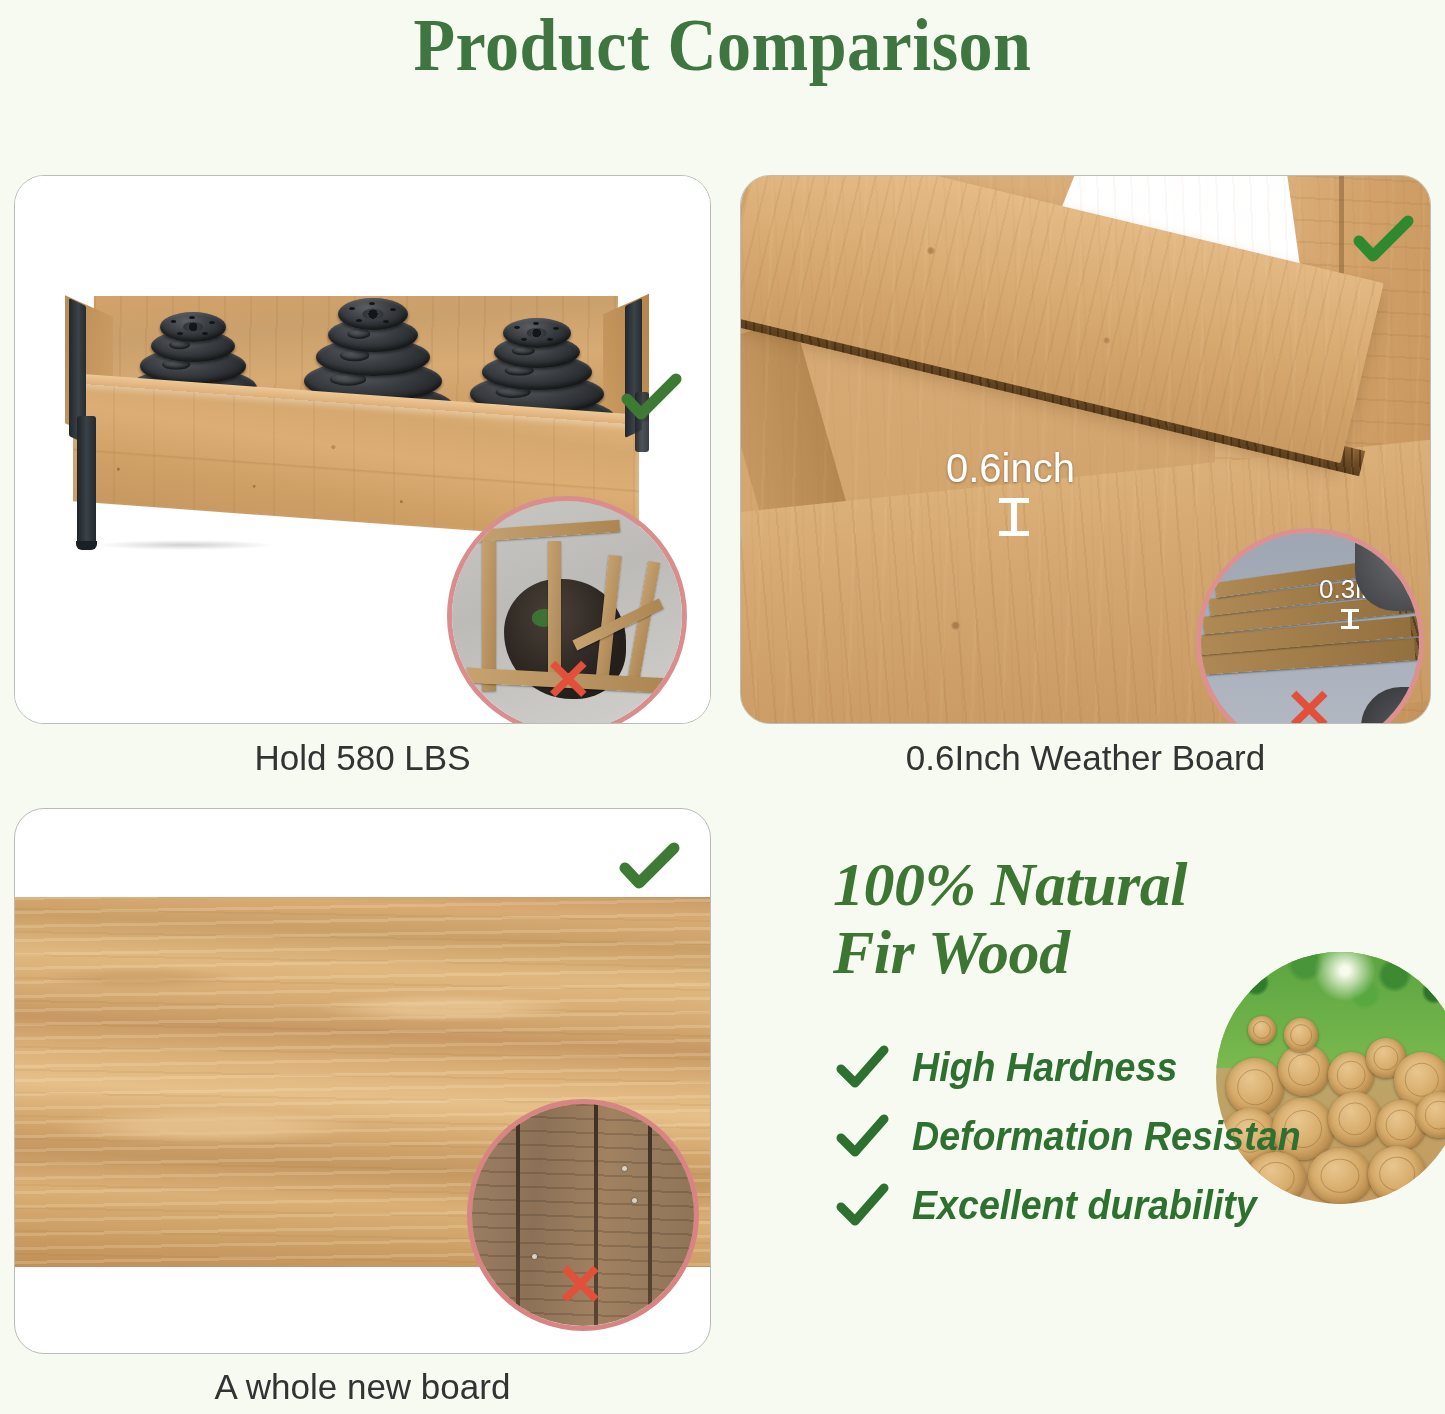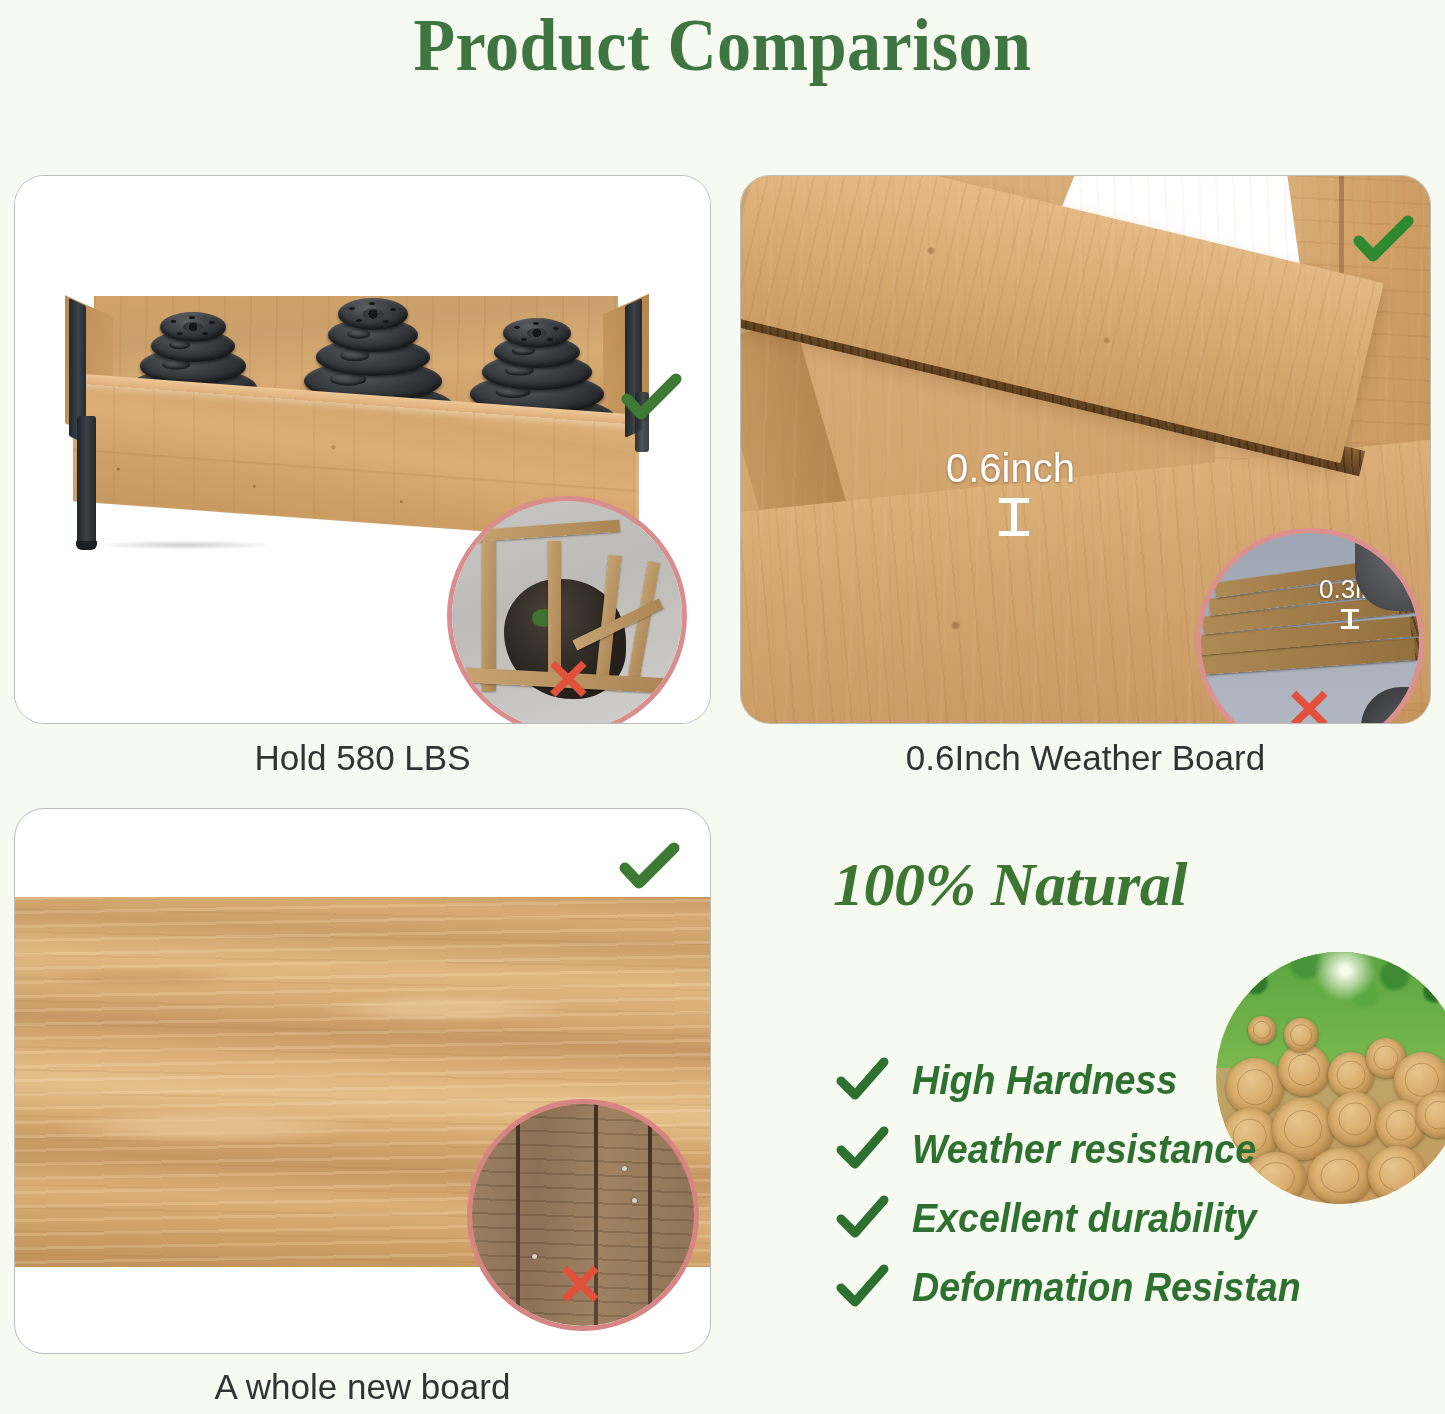--- a/index.html
+++ b/index.html
@@ -631,6 +631,7 @@
 
   <div class="feat-heading">
     <span>100% Natural</span><br>
+    <span>Fir Wood</span>
   </div>
 
   <div id="logs-photo">

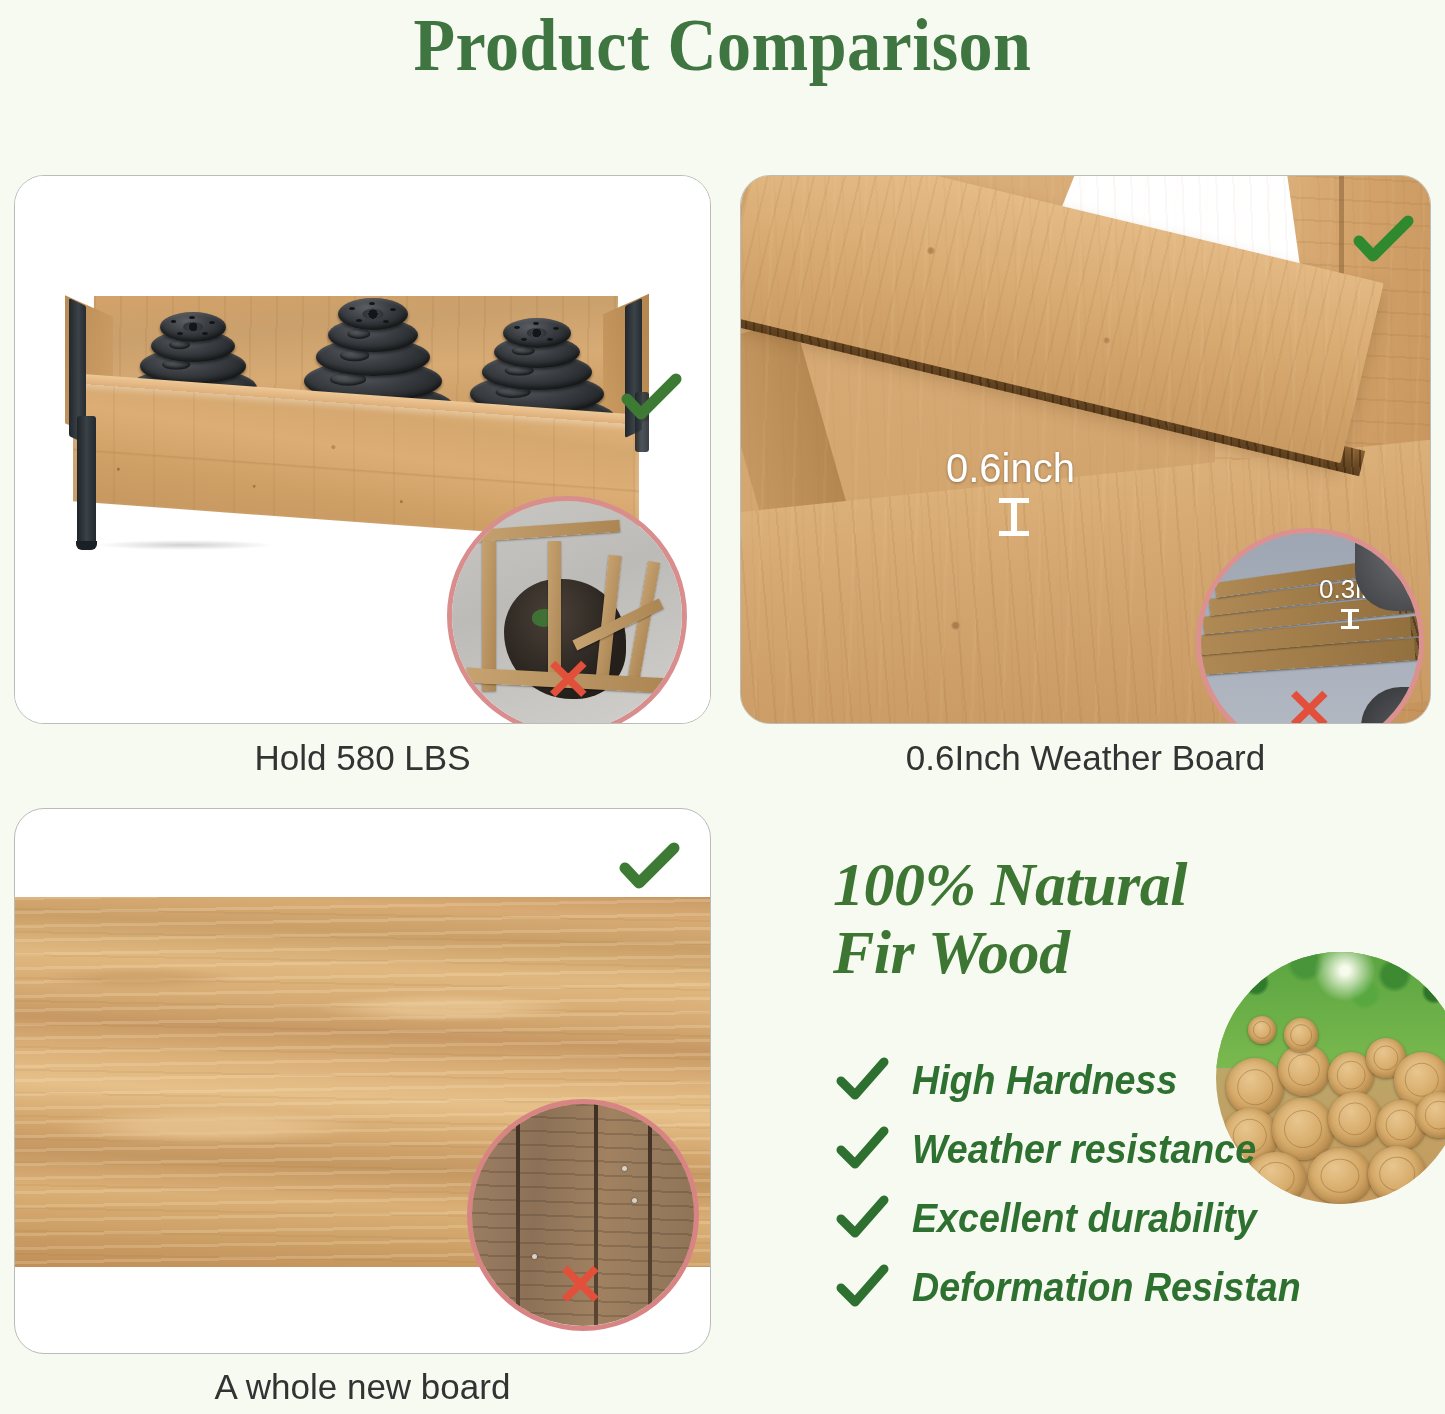--- a/index.html
+++ b/index.html
@@ -391,7 +391,6 @@
     position:relative;
     height:69px;
     display:flex;
-    align-items:center;
   }
   .feat-check{
     width:54px;height:46px;flex:0 0 54px;margin-right:22px;

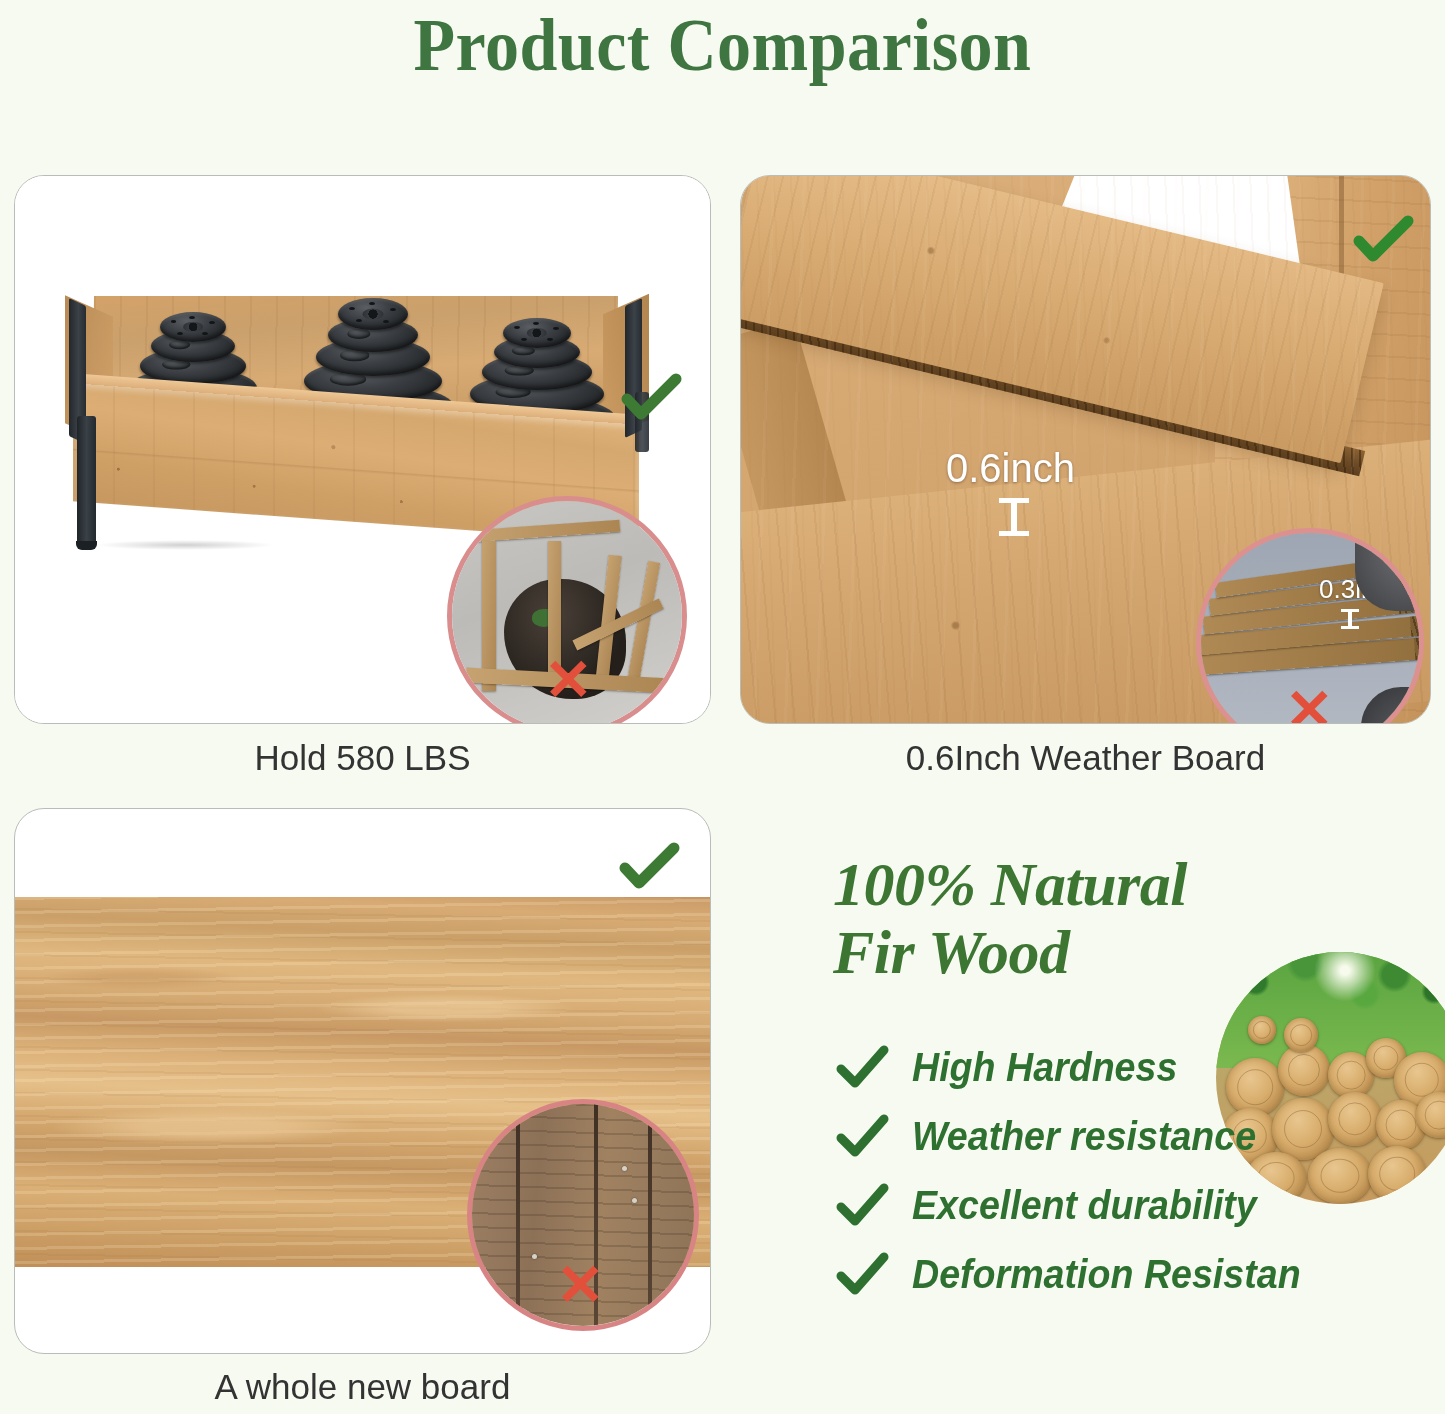--- a/index.html
+++ b/index.html
@@ -667,14 +667,6 @@
           <path d="M5 24 L19 38 L48 5" fill="none" stroke="#2e7030" stroke-width="9" stroke-linecap="round" stroke-linejoin="round"></path>
         </svg>
       </span>
-      <span class="feat-text">Weather resistance</span>
-    </div>
-    <div class="feat-item">
-      <span class="feat-check">
-        <svg viewBox="0 0 54 46" xmlns="http://www.w3.org/2000/svg">
-          <path d="M5 24 L19 38 L48 5" fill="none" stroke="#2e7030" stroke-width="9" stroke-linecap="round" stroke-linejoin="round"></path>
-        </svg>
-      </span>
       <span class="feat-text">Excellent durability</span>
     </div>
     <div class="feat-item">

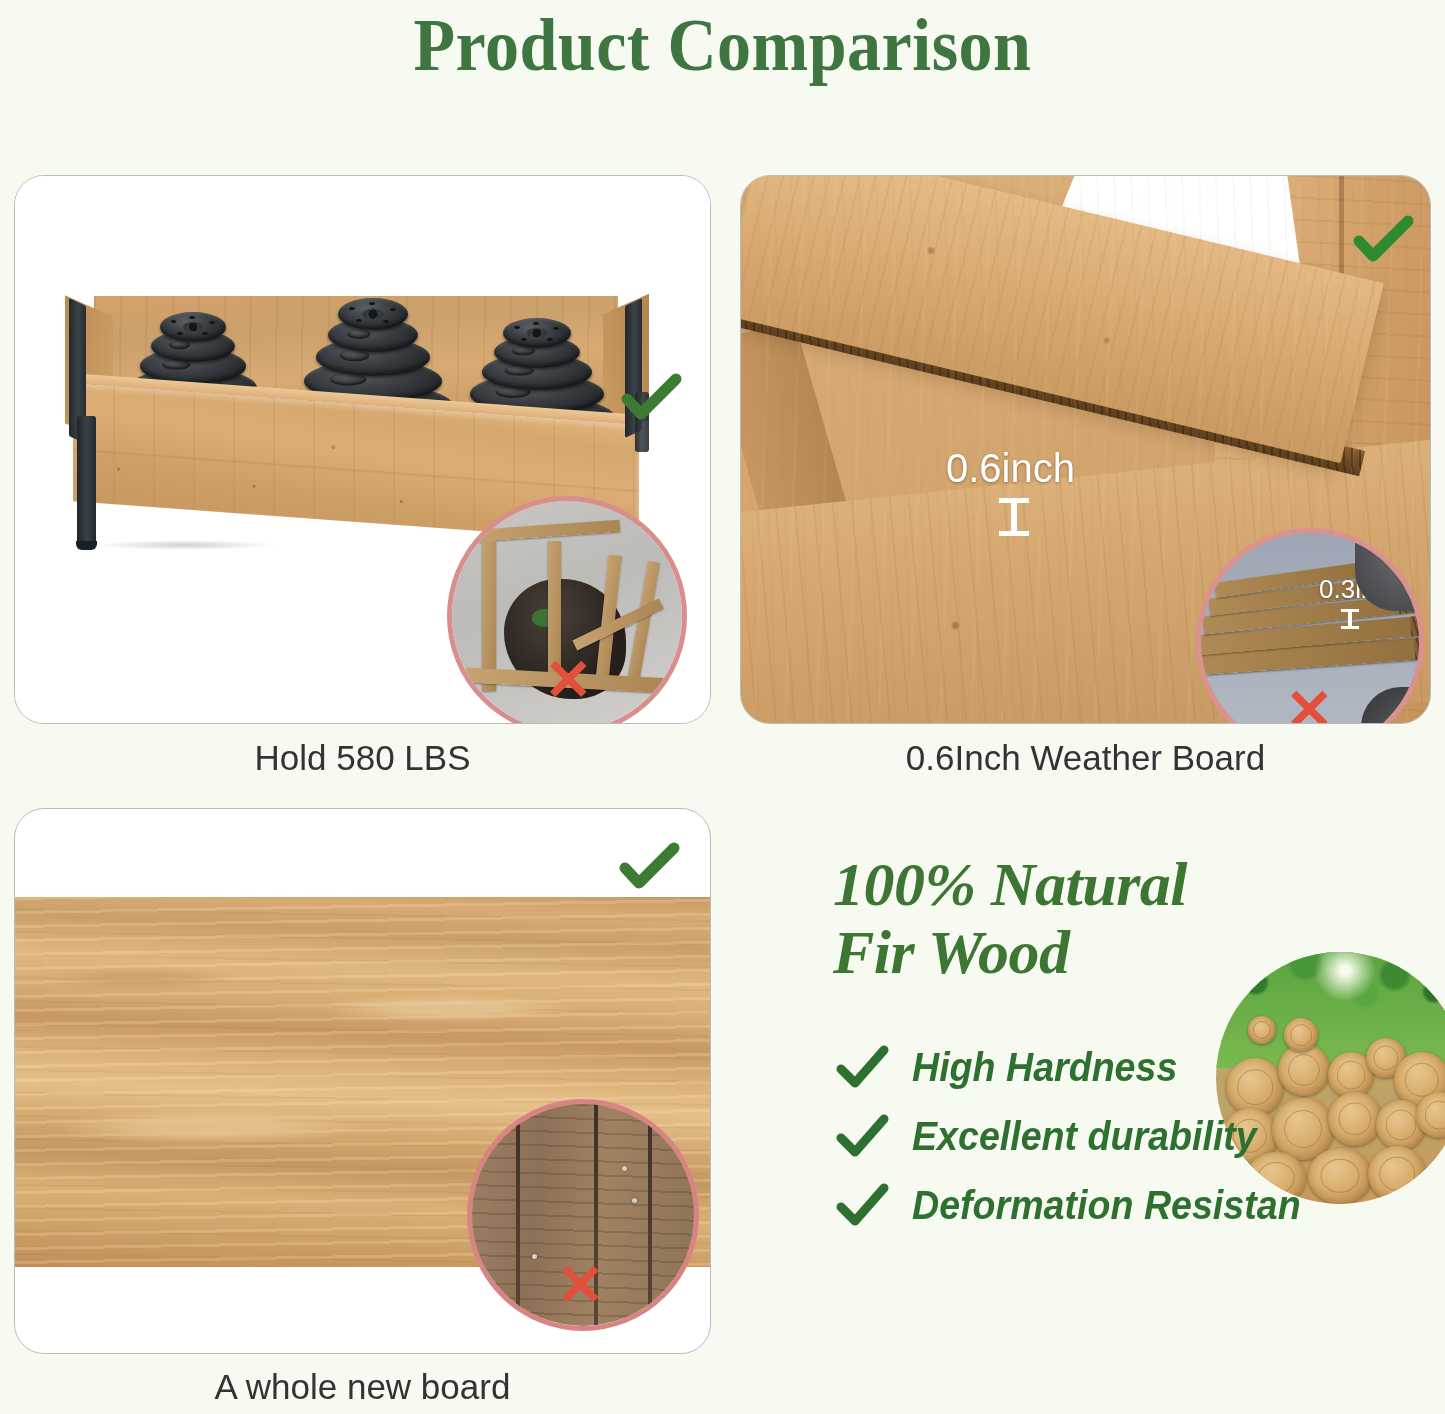--- a/index.html
+++ b/index.html
@@ -667,7 +667,7 @@
           <path d="M5 24 L19 38 L48 5" fill="none" stroke="#2e7030" stroke-width="9" stroke-linecap="round" stroke-linejoin="round"></path>
         </svg>
       </span>
-      <span class="feat-text">Excellent durability</span>
+      <span class="feat-text">Deformation Resistan</span>
     </div>
     <div class="feat-item">
       <span class="feat-check">
@@ -675,7 +675,7 @@
           <path d="M5 24 L19 38 L48 5" fill="none" stroke="#2e7030" stroke-width="9" stroke-linecap="round" stroke-linejoin="round"></path>
         </svg>
       </span>
-      <span class="feat-text">Deformation Resistan</span>
+      <span class="feat-text">Excellent durability</span>
     </div>
   </div>
 </div>

